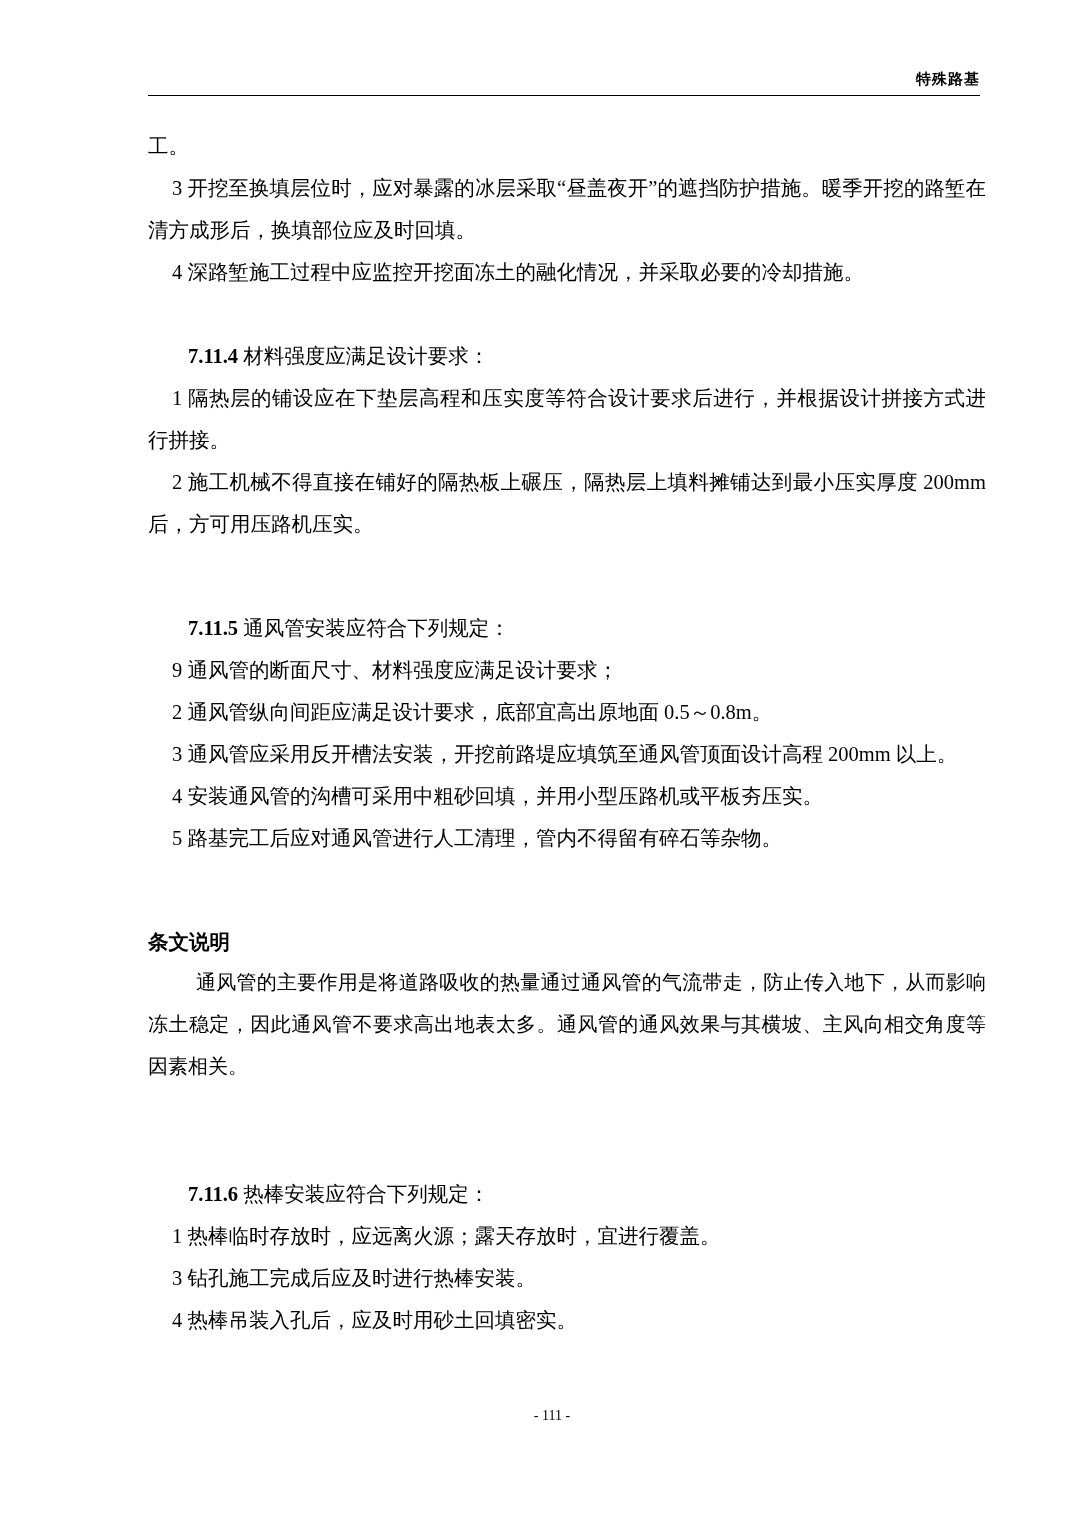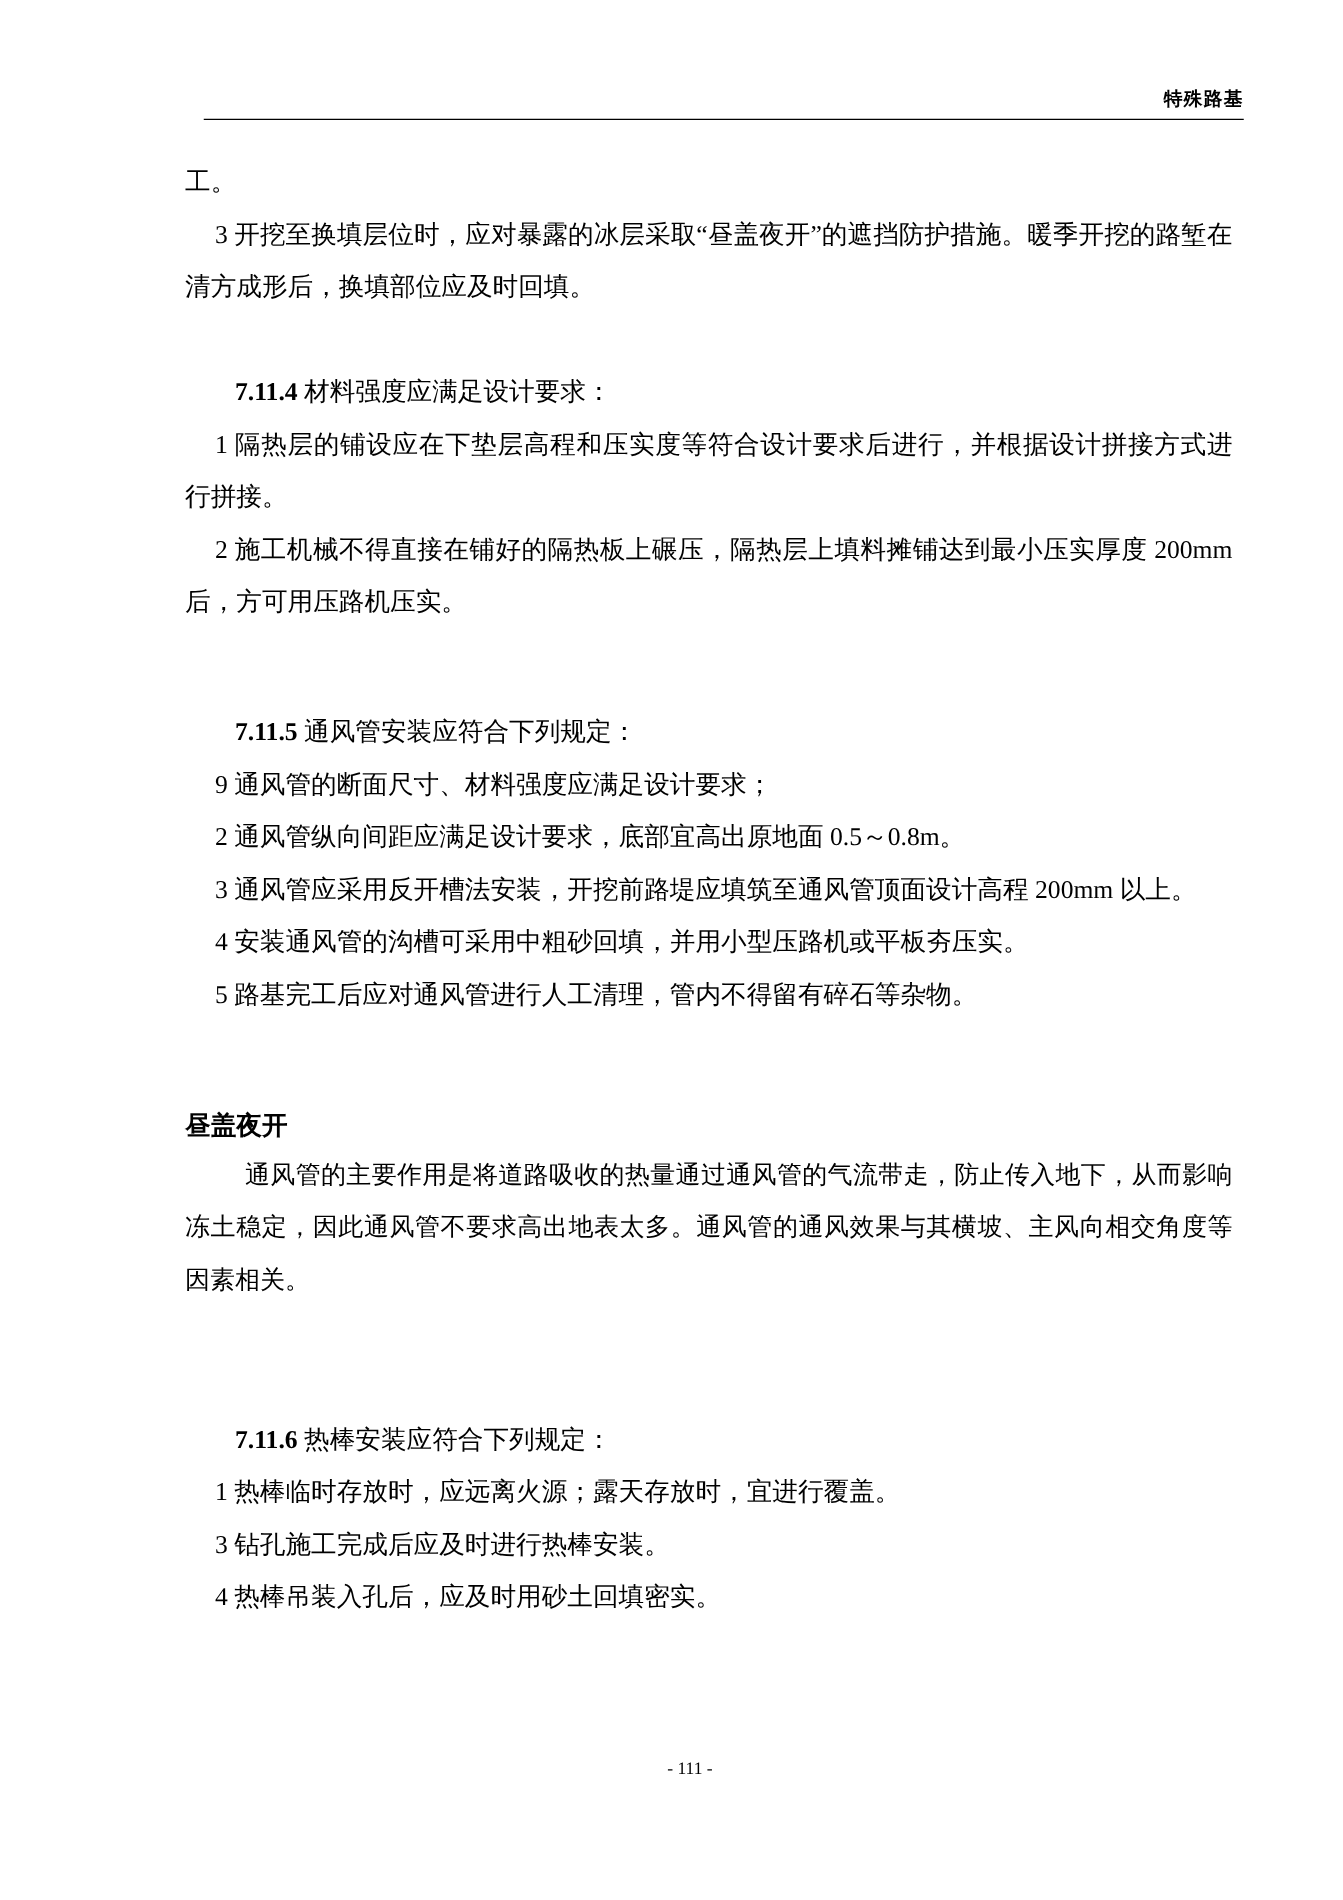--- a/index.html
+++ b/index.html
@@ -23,7 +23,7 @@
   .header {
     position: absolute;
     top: 70px;
-    left: 163px;
+    left: 148px;
     width: 832px;
     box-sizing: border-box;
     text-align: right;

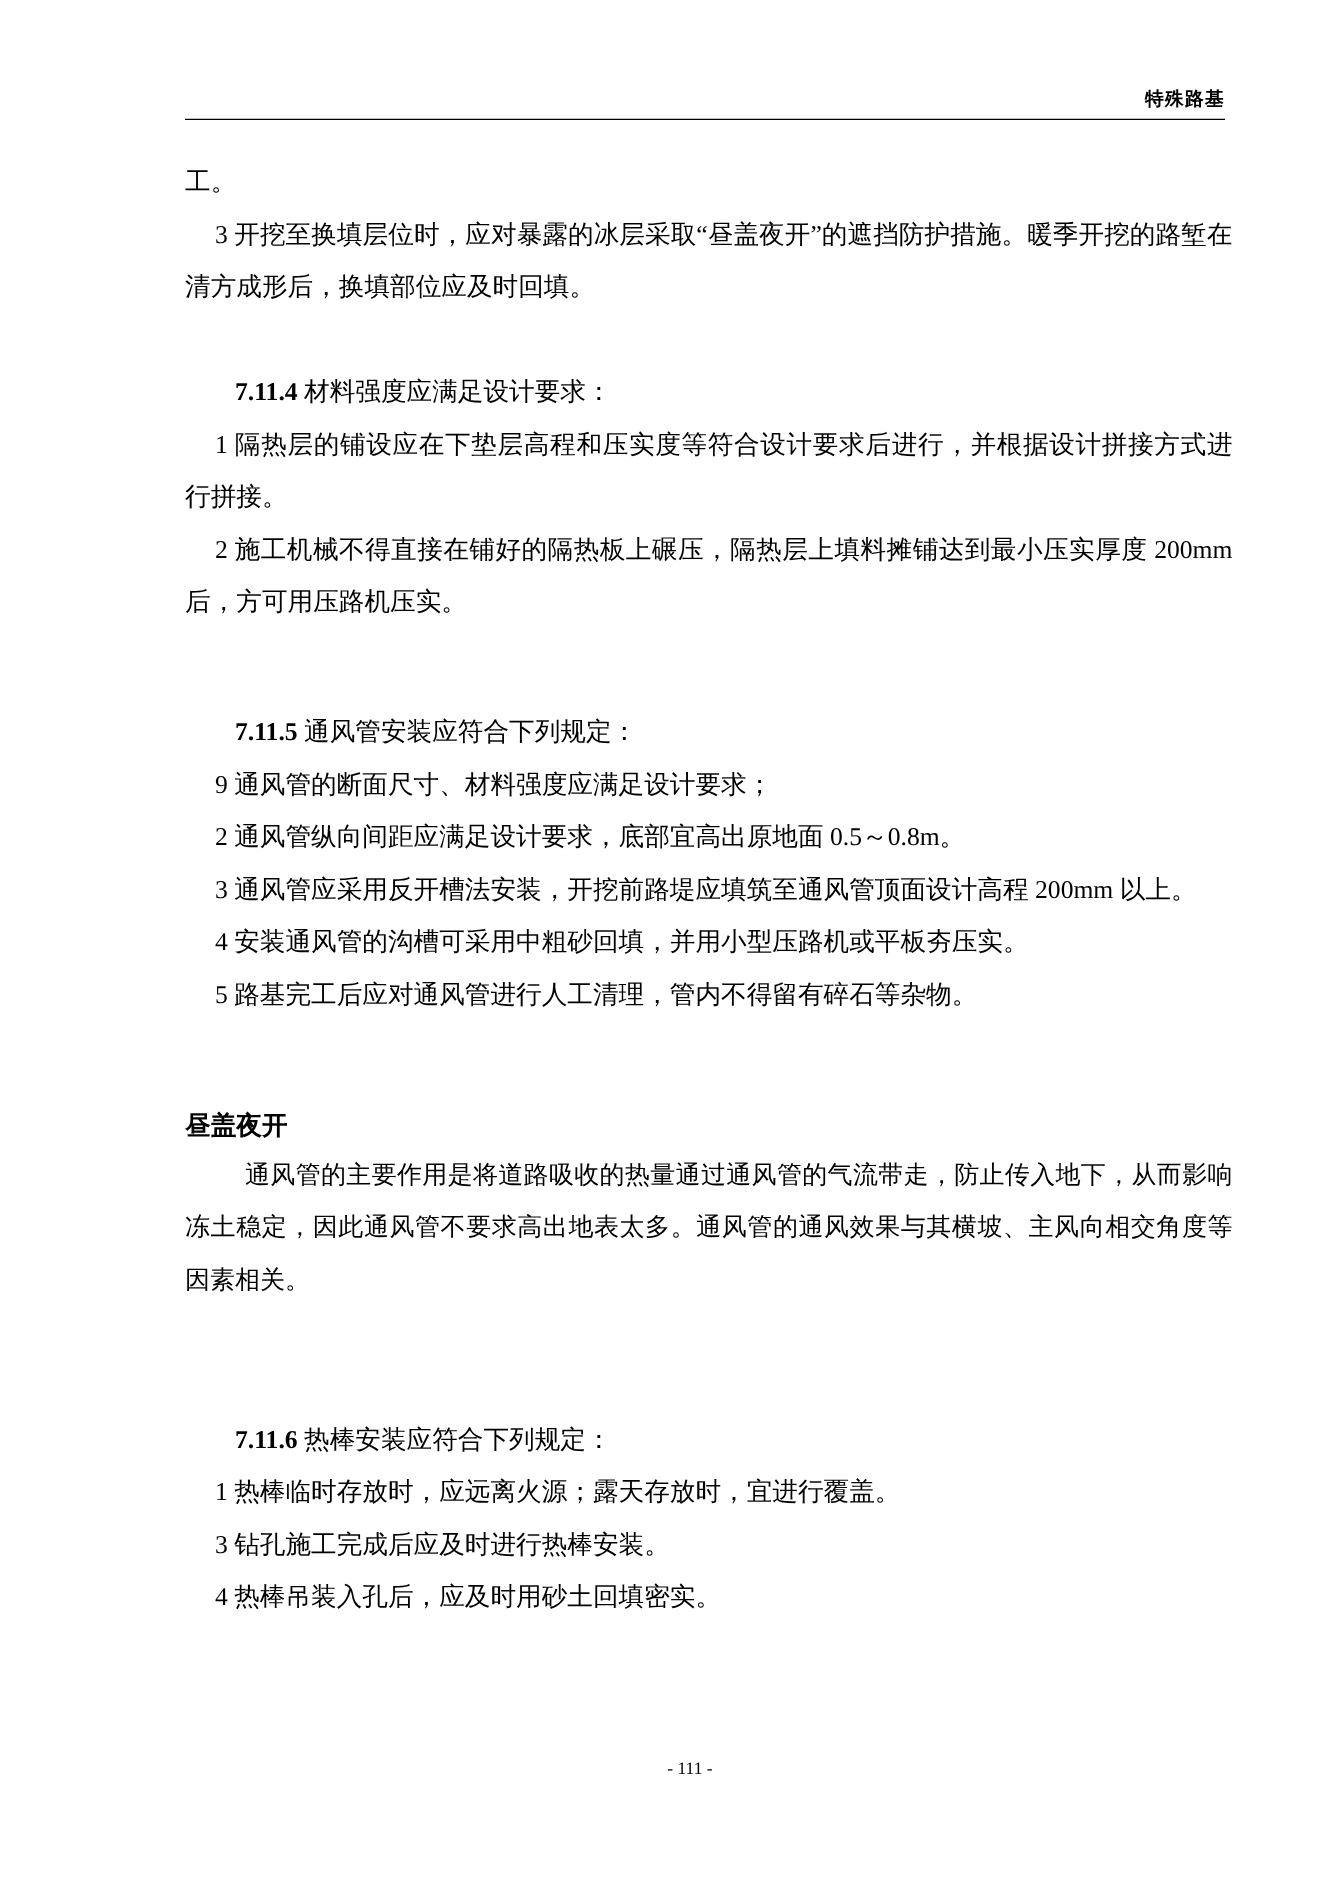--- a/index.html
+++ b/index.html
@@ -106,6 +106,7 @@
 
     <p class="indent1">3 开挖至换填层位时，应对暴露的冰层采取“昼盖夜开”的遮挡防护措施。暖季开挖的路堑在清方成形后，换填部位应及时回填。</p>
 
+    <p class="indent1">4 深路堑施工过程中应监控开挖面冻土的融化情况，并采取必要的冷却措施。</p>
 
     <div class="blank"></div>
 

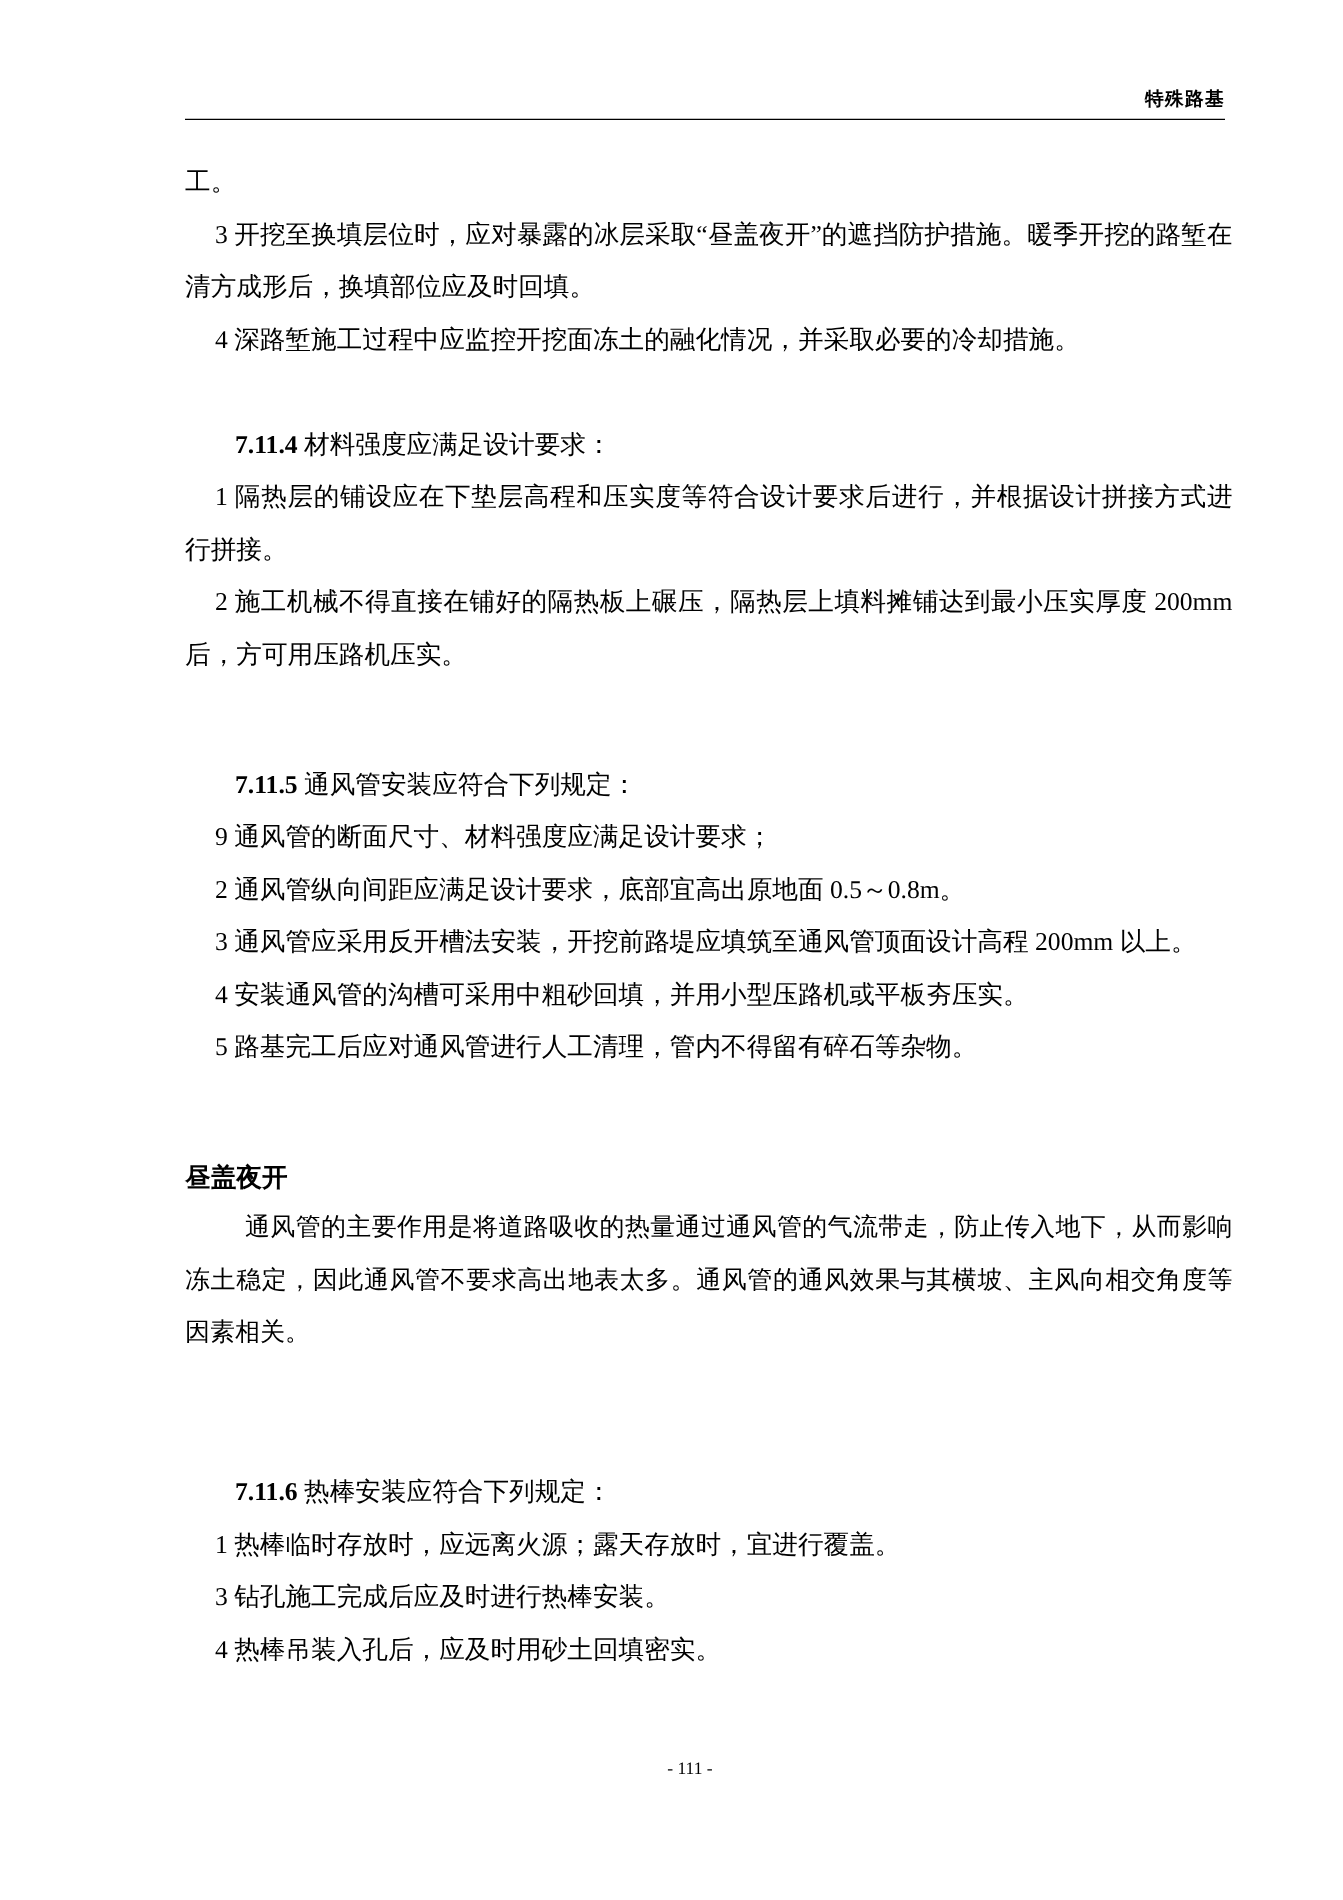--- a/index.html
+++ b/index.html
@@ -134,7 +134,7 @@
     <div class="blank"></div>
     <div class="blank-sm"></div>
 
-    <p class="explain-title">昼盖夜开</p>
+    <p class="explain-title">条文说明</p>
 
     <p class="explain-body indent2">通风管的主要作用是将道路吸收的热量通过通风管的气流带走，防止传入地下，从而影响冻土稳定，因此通风管不要求高出地表太多。通风管的通风效果与其横坡、主风向相交角度等因素相关。</p>
 

